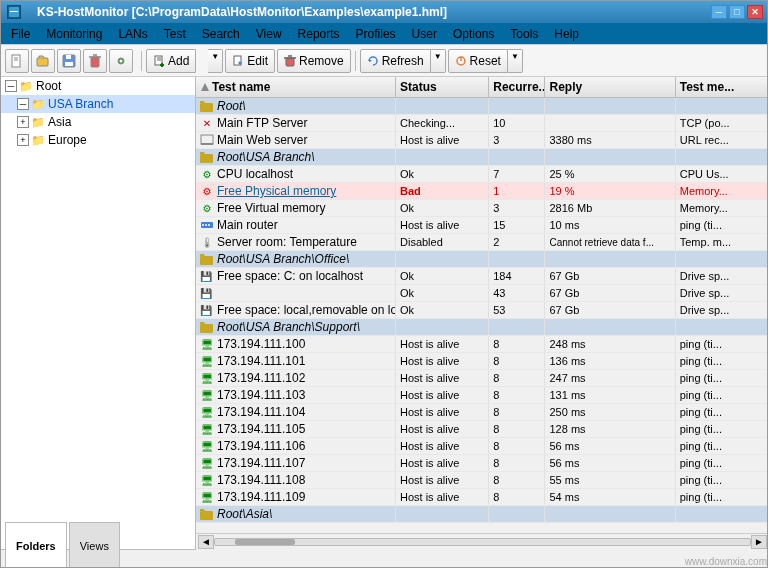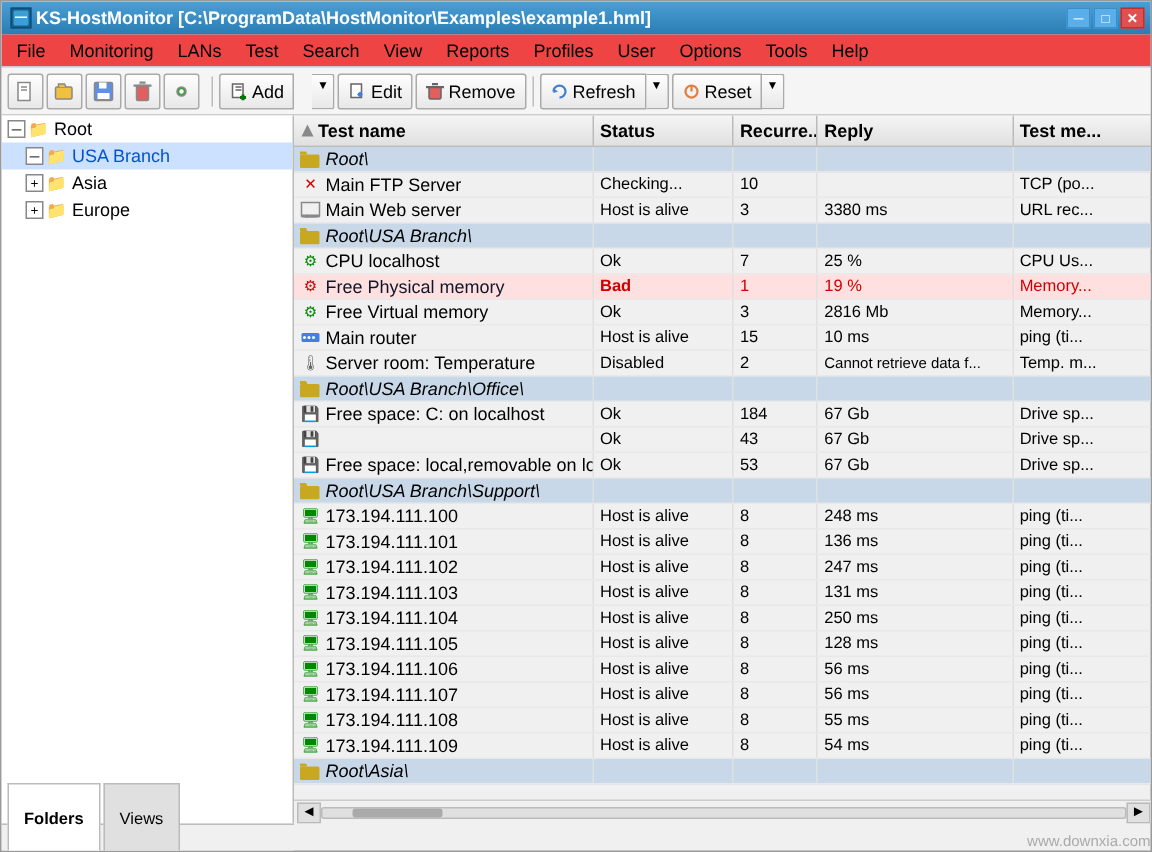--- a/index.html
+++ b/index.html
@@ -7,7 +7,7 @@
     
     
     .title-bar { height: 22px; background: linear-gradient(to bottom, #4a9fd4, #2a7db4); display: flex; align-items: center; justify-content: space-between; padding: 0 6px; color: white; font-size: 11px; font-weight: bold; }
-    .title-bar-left { display: flex; align-items: center; gap: 3px; }
+    .title-bar-left { display: flex; align-items: center; gap: 16px; }
     .title-bar-icon { width: 14px; height: 14px; background: #1a5f8a; border: 1px solid #0a4f7a; display: flex; align-items: center; justify-content: center; font-size: 8px; color: white; }
     .title-bar-controls { display: flex; gap: 2px; }
     .title-btn { width: 16px; height: 14px; background: #5aafea; border: 1px solid #3a8fca; color: white; font-size: 9px; display: flex; align-items: center; justify-content: center; cursor: pointer; }

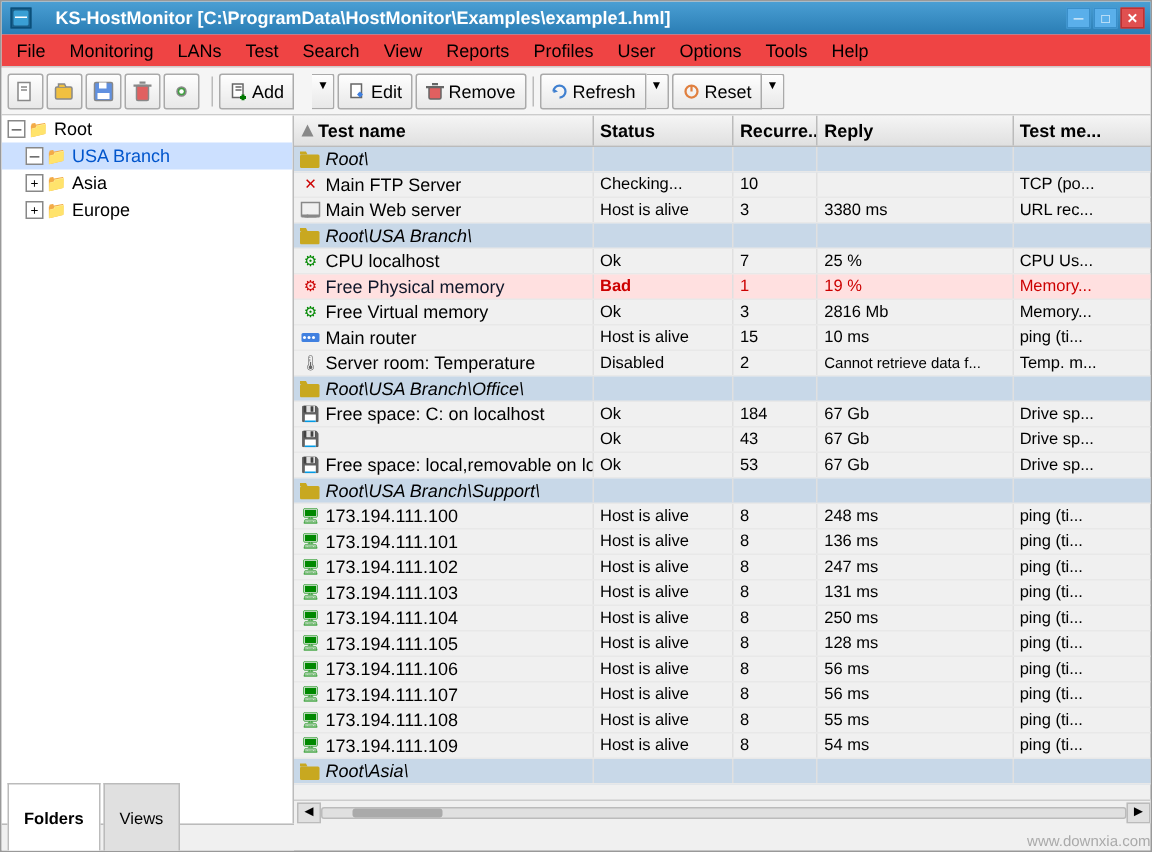--- a/index.html
+++ b/index.html
@@ -14,7 +14,7 @@
     .title-btn.close { background: #e05050; border-color: #c03030; }
     
     
-    .menu-bar { height: 22px; background: #ef4444; display: flex; align-items: center; padding: 0 2px; border-bottom: 1px solid #ccc; }
+    .menu-bar { height: 22px; background: #0369a1; display: flex; align-items: center; padding: 0 2px; border-bottom: 1px solid #ccc; }
     .menu-item { padding: 2px 8px; cursor: pointer; font-size: 12px; color: #000; }
     
     

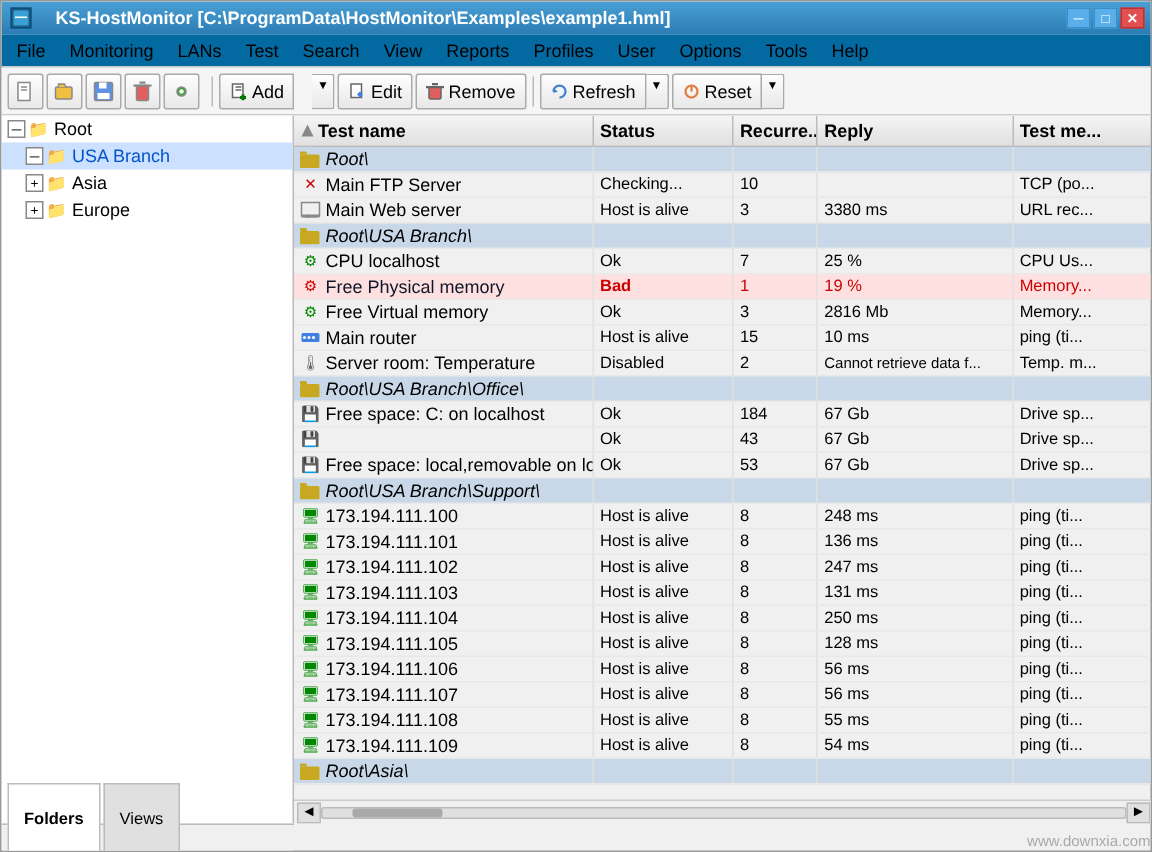--- a/index.html
+++ b/index.html
@@ -338,7 +338,7 @@
         <div class="tr error-row">
           <div class="td col-name" style="color:#cc0000;">
             <span class="row-icon icon-red">⚙</span>
-            <span style="color:#0f172a;">Free Physical memory</span>
+            <span style="color:#0369a1;text-decoration:underline;">Free Physical memory</span>
           </div>
           <div class="td col-status status-bad">Bad</div>
           <div class="td col-recur red-text">1</div>

